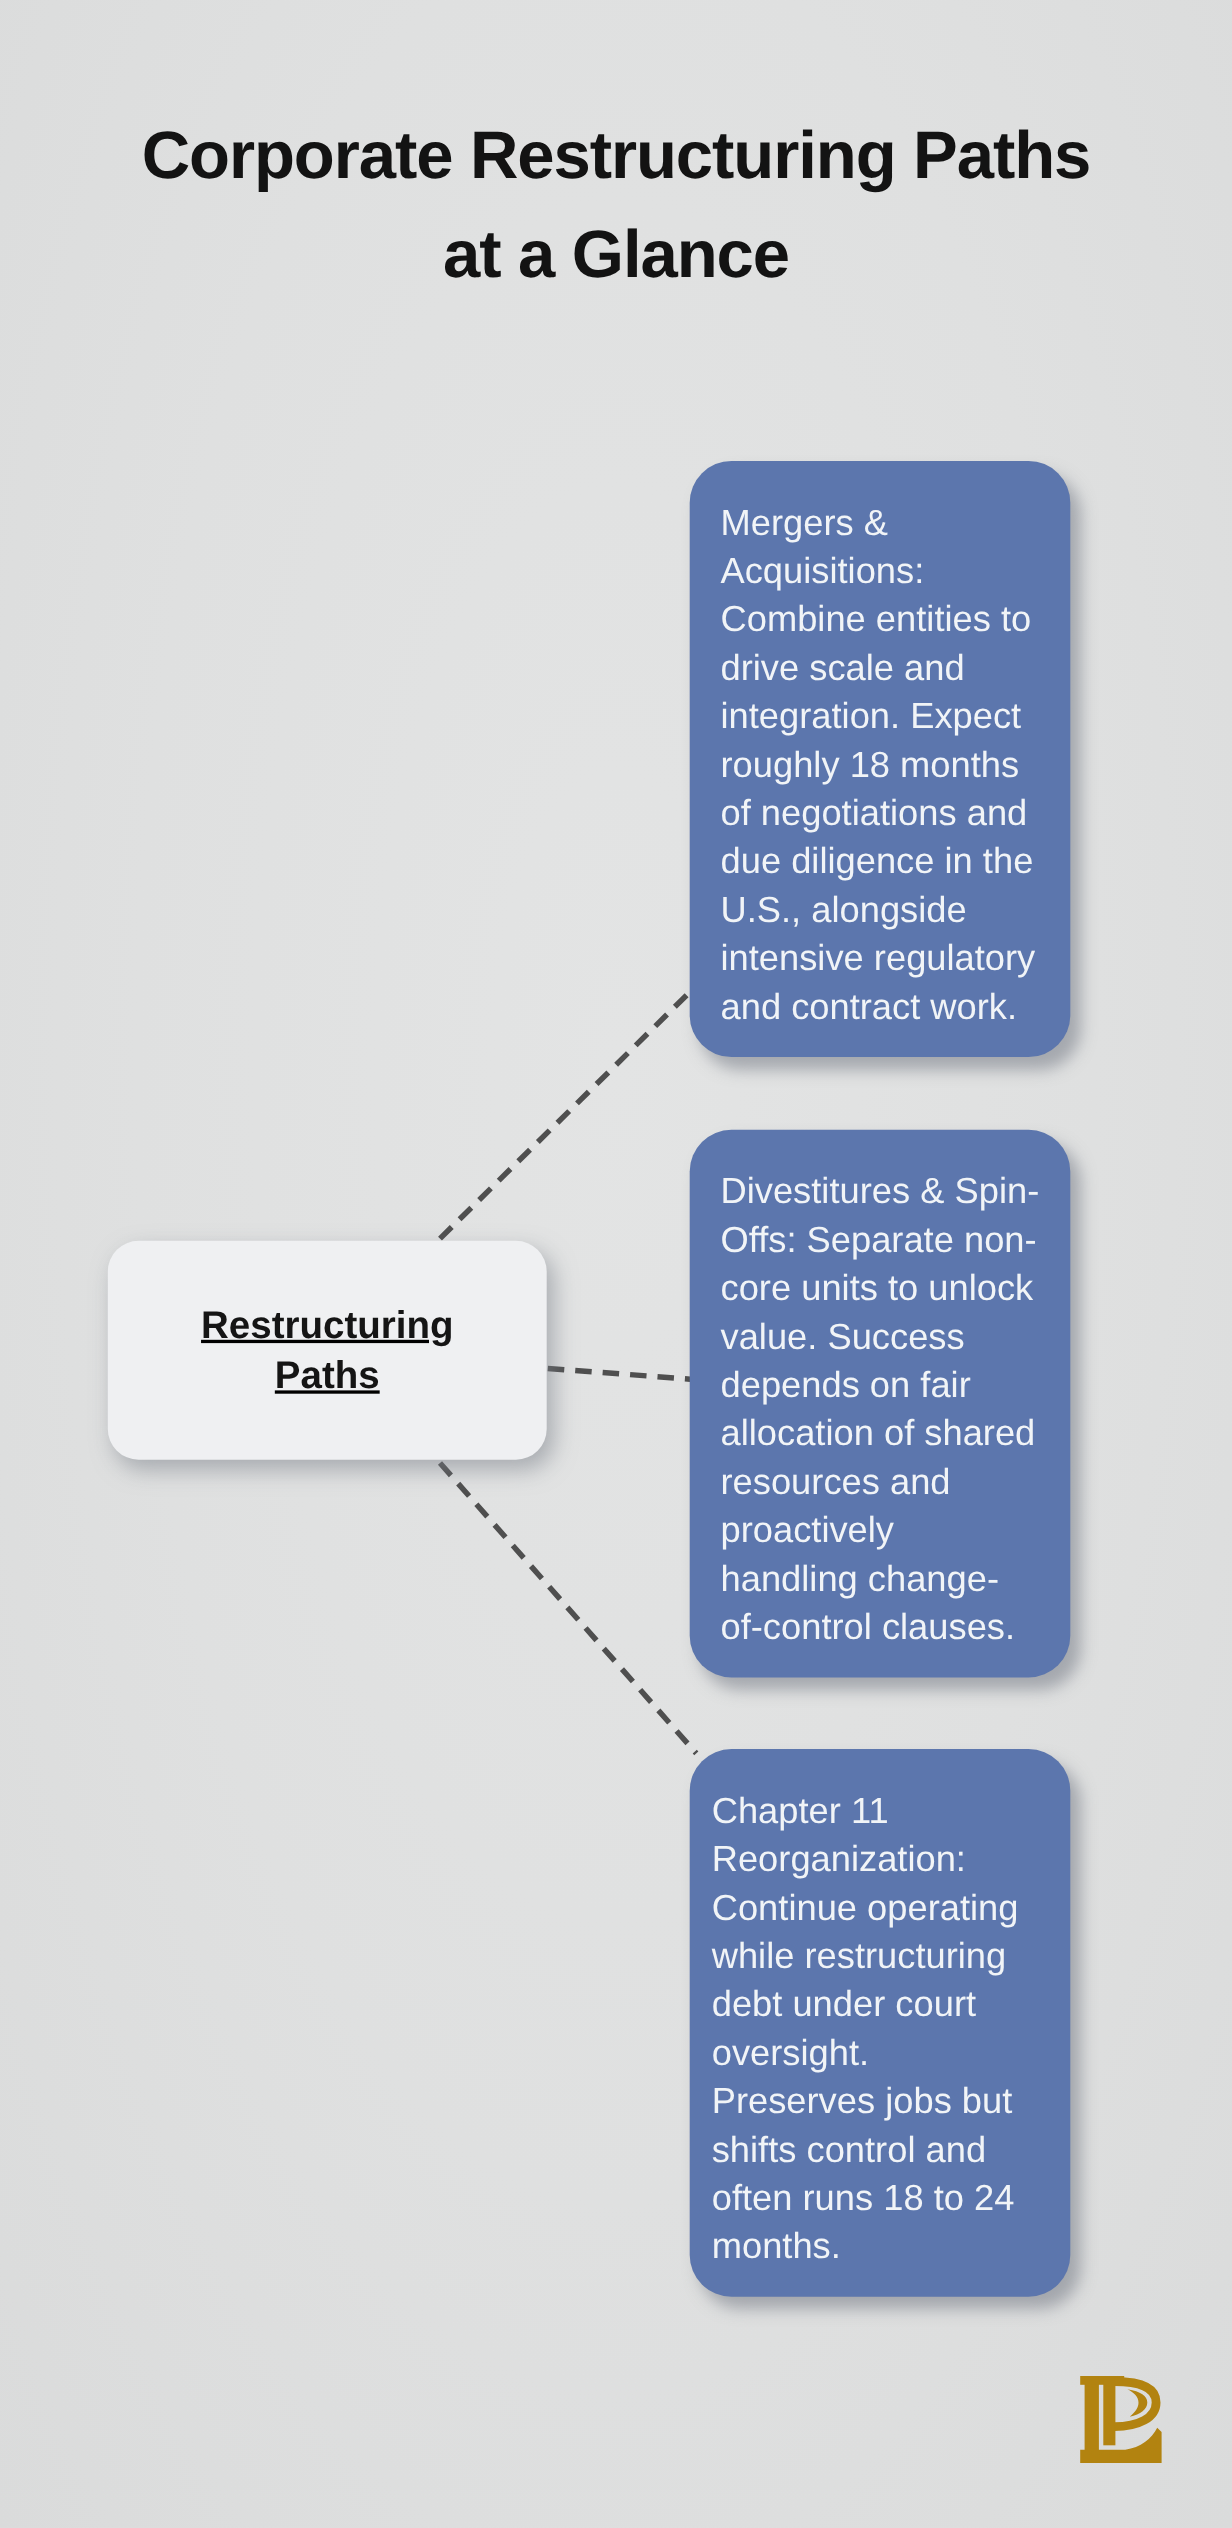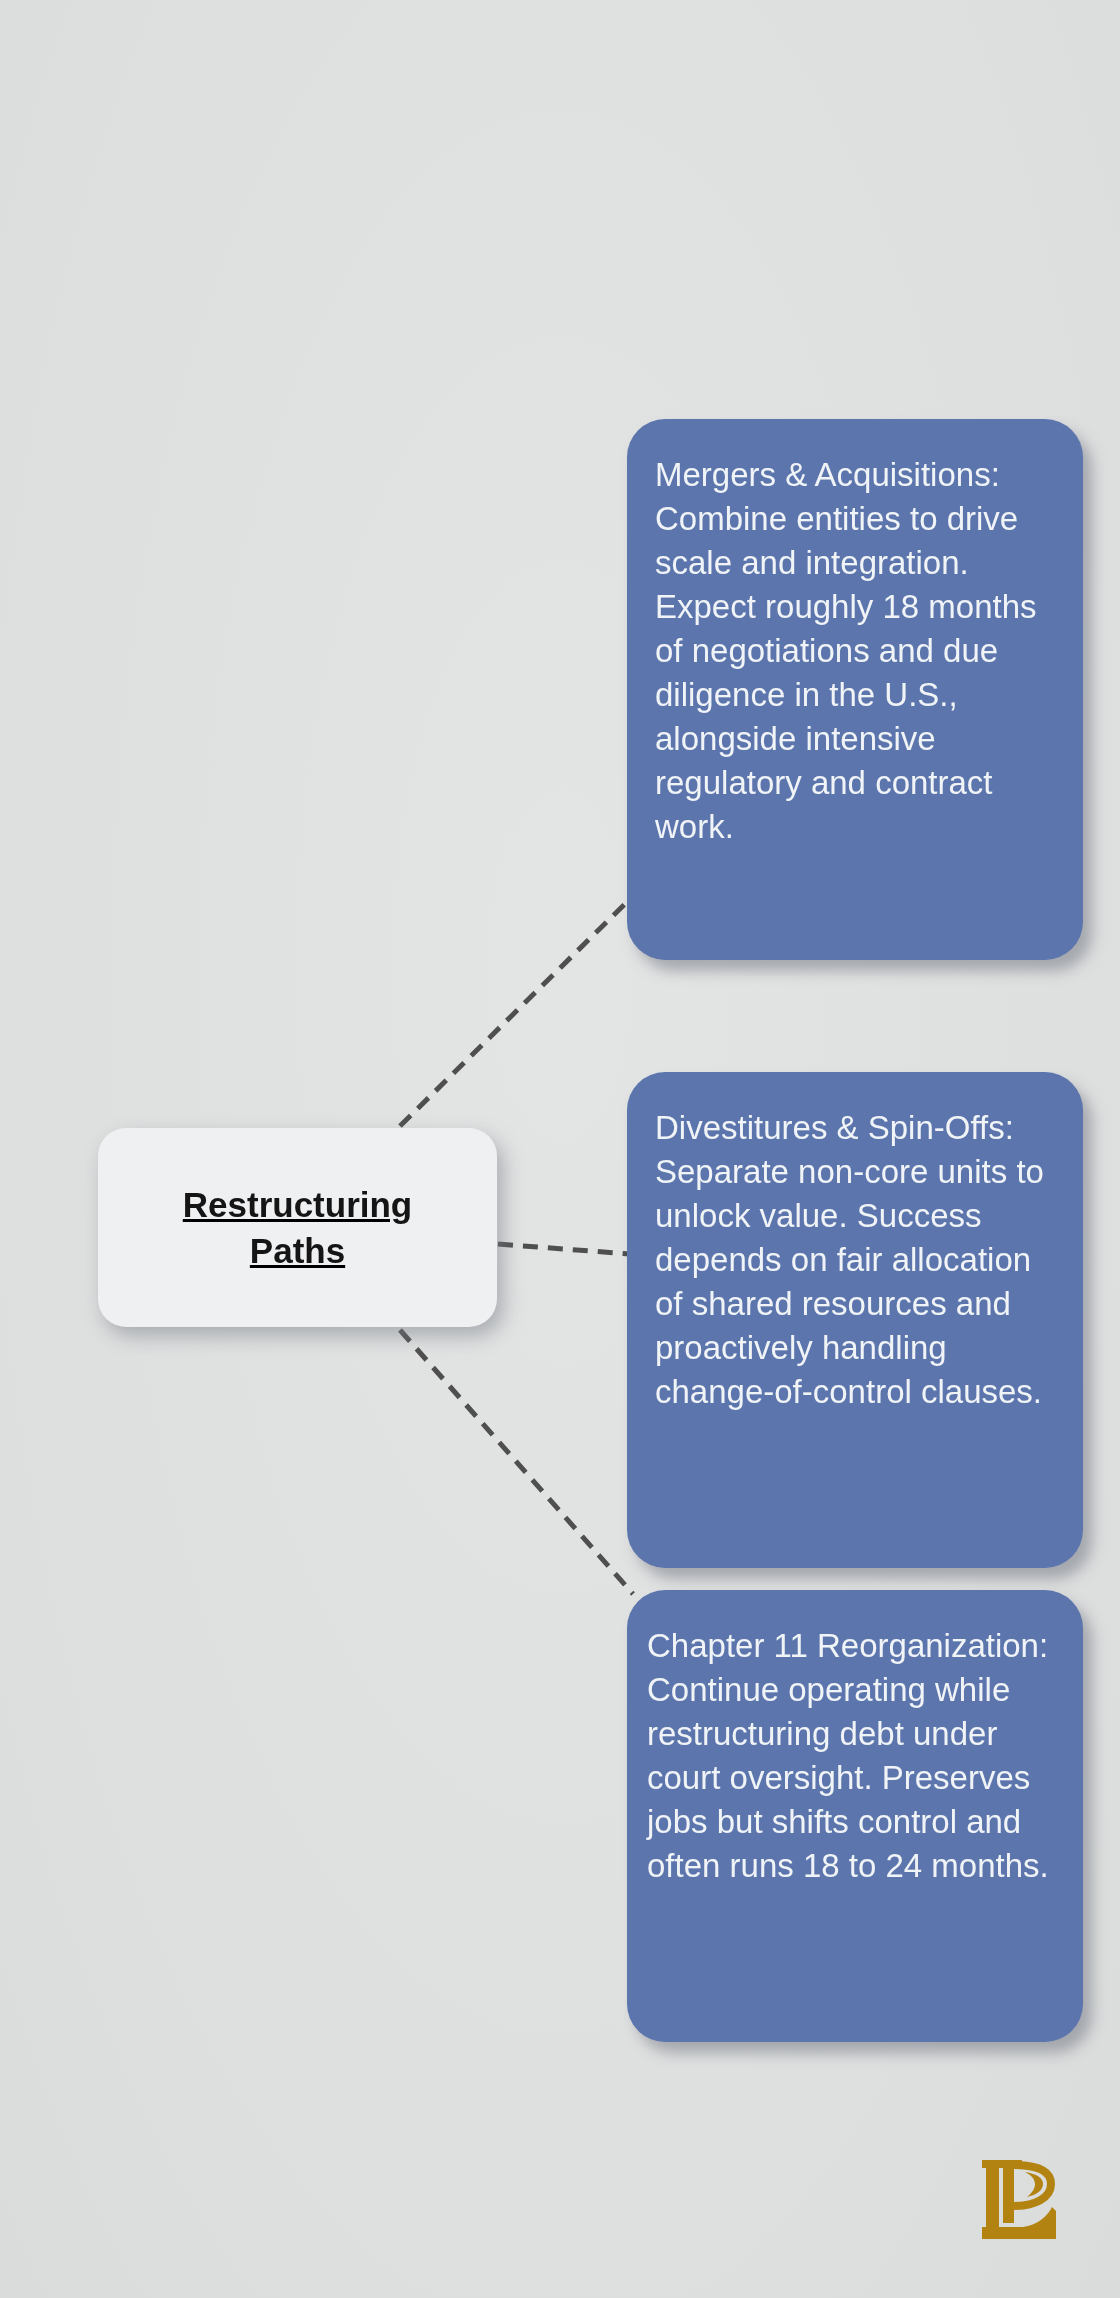--- a/index.html
+++ b/index.html
@@ -82,6 +82,10 @@
 
 <div class="canvas">
 
+  <div class="title">
+    <span>Corporate Restructuring Paths</span>
+    <span>at a Glance</span>
+  </div>
 
   <svg class="connectors" viewBox="0 0 1120 2298">
     <line class="connector" x1="400" y1="1126" x2="632" y2="897"></line>

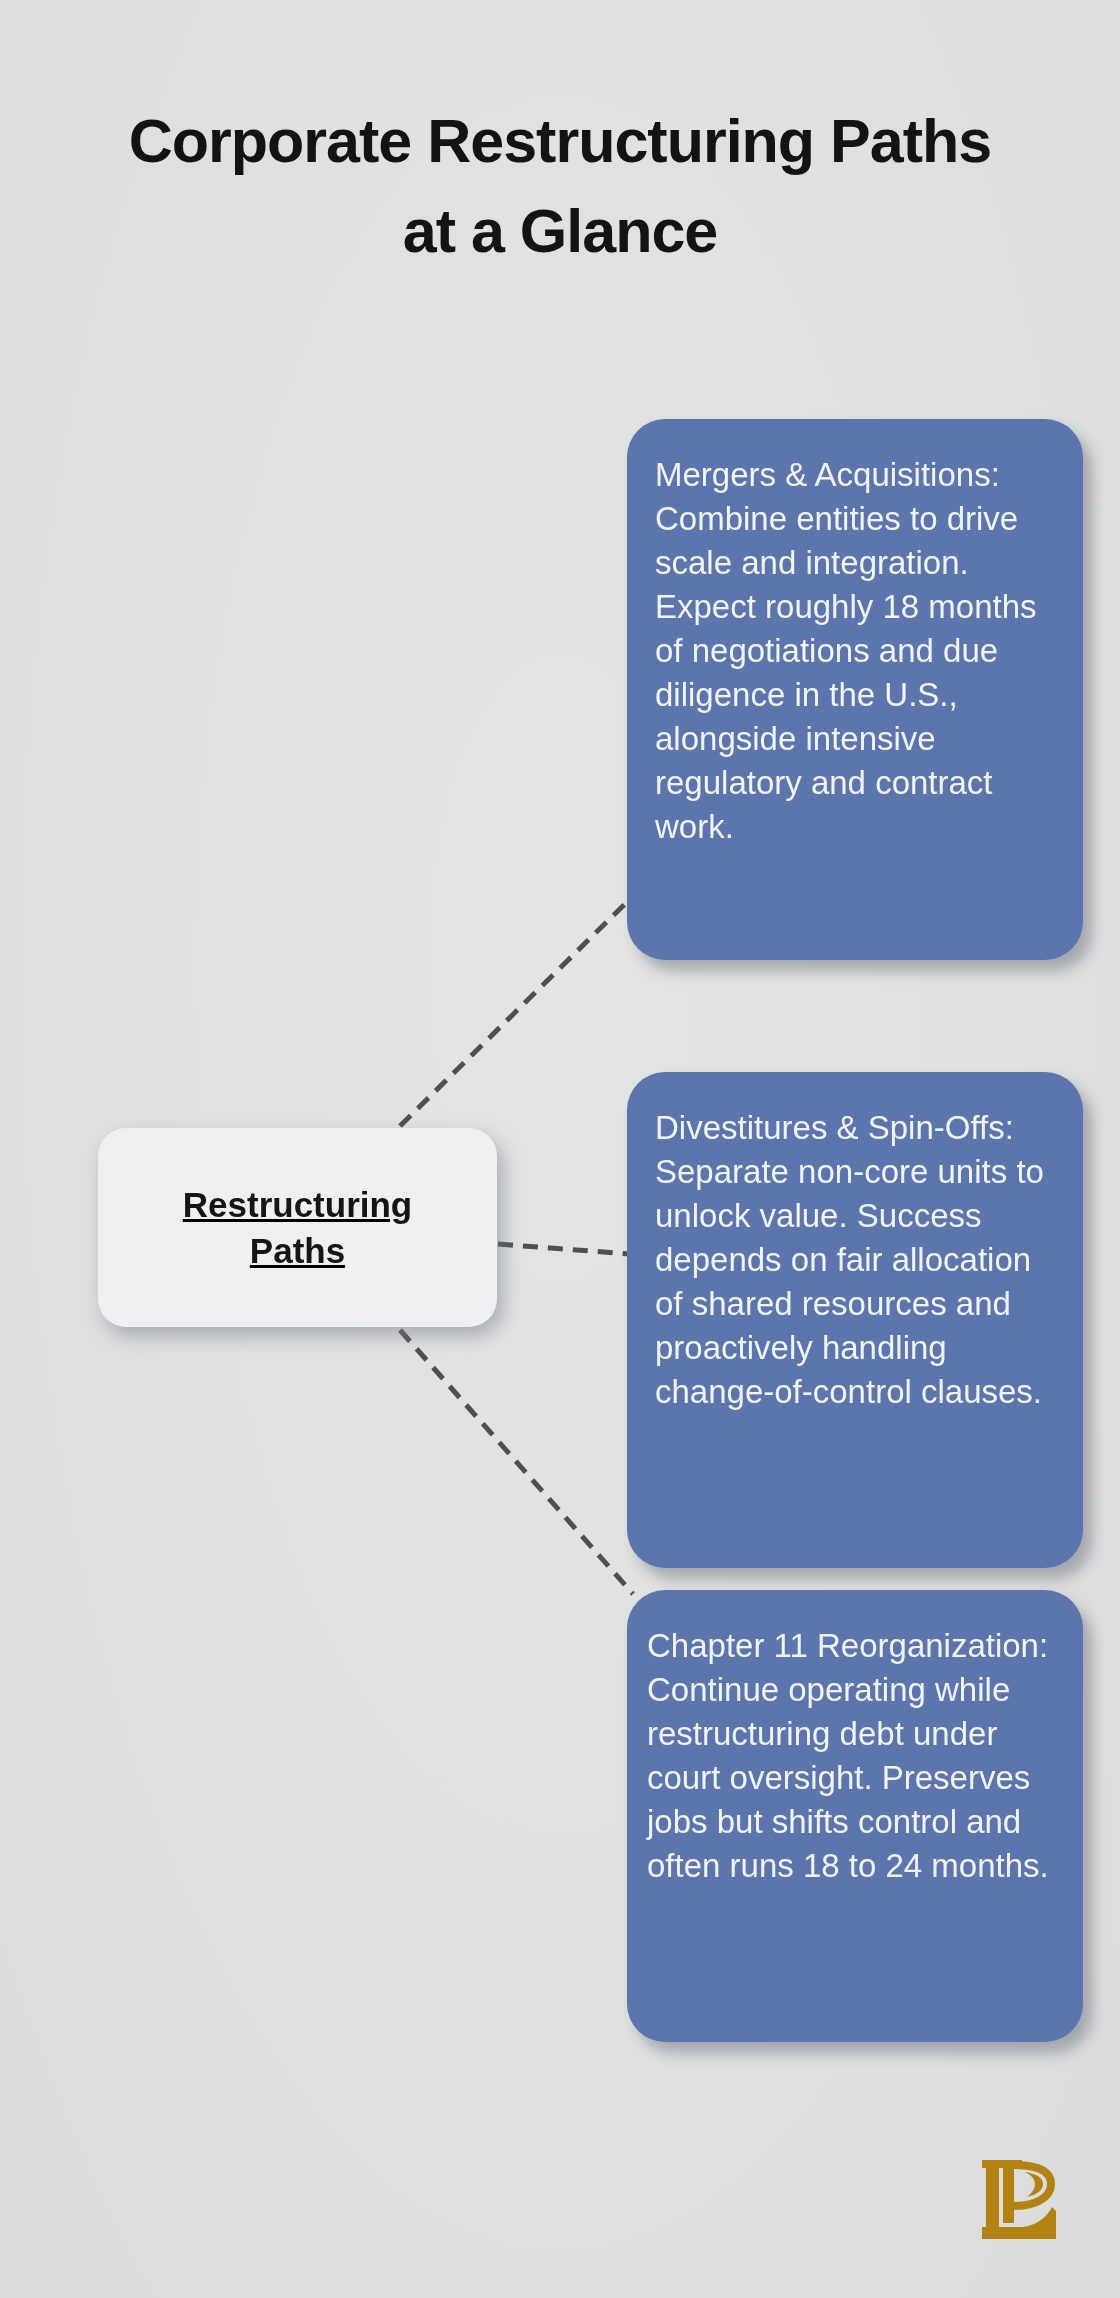--- a/index.html
+++ b/index.html
@@ -55,7 +55,7 @@
   .card{
     position:absolute;
     left:627px;
-    width:456px;
+    width:346px;
     box-sizing:border-box;
     padding:34px 28px 24px 28px;
     background:#5c76ad;

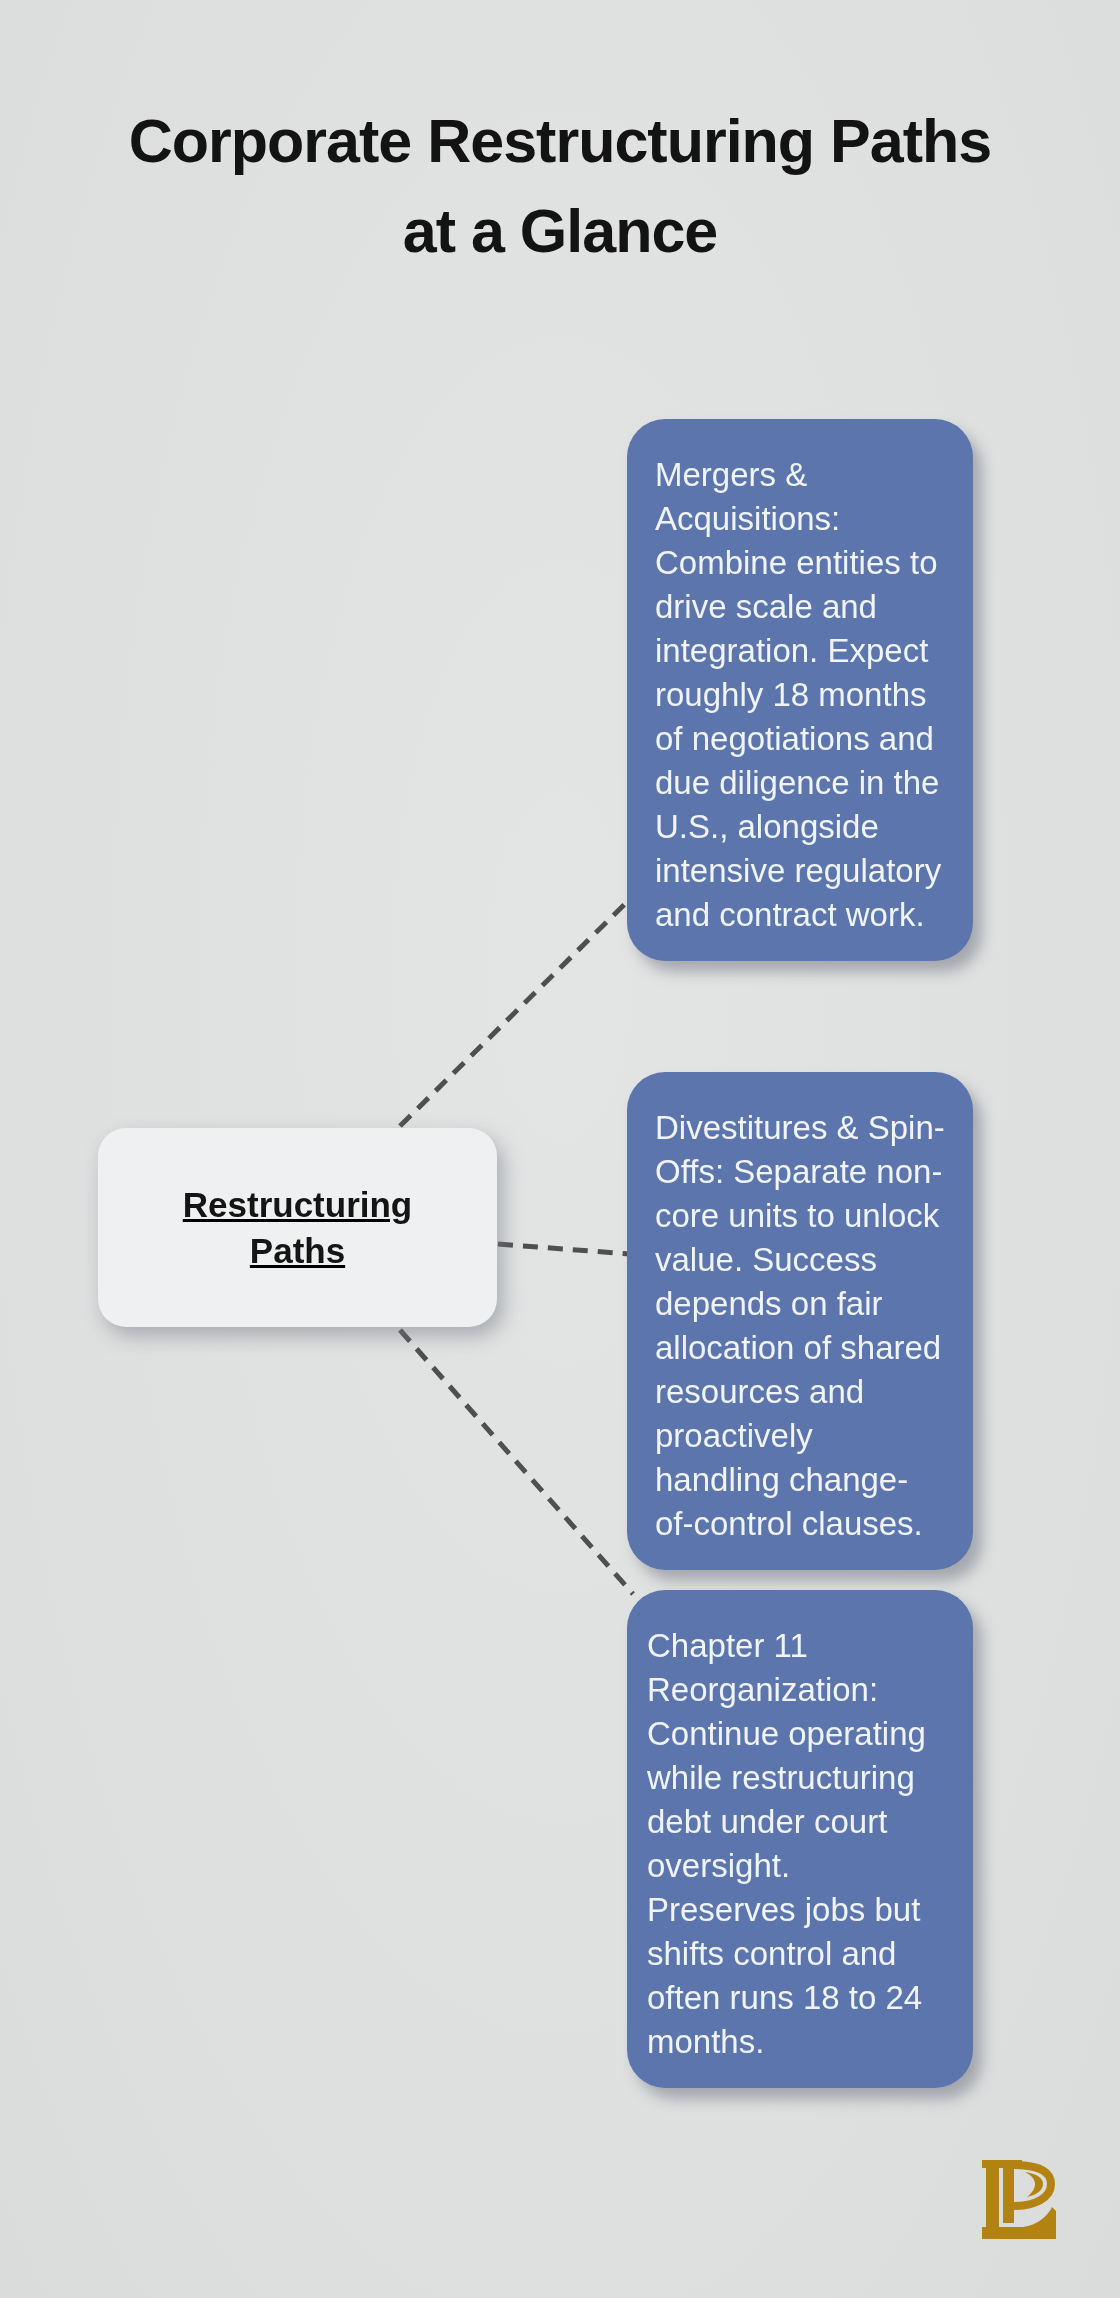--- a/index.html
+++ b/index.html
@@ -66,7 +66,7 @@
     line-height:44px;
   }
   .card.c1{top:419px;min-height:541px;}
-  .card.c2{top:1027px;min-height:496px;margin-top:45px;}
+  .card.c2{top:1027px;min-height:496px;}
   .card.c3{top:1590px;min-height:452px;padding-left:20px;}
   .logo{
     position:absolute;

